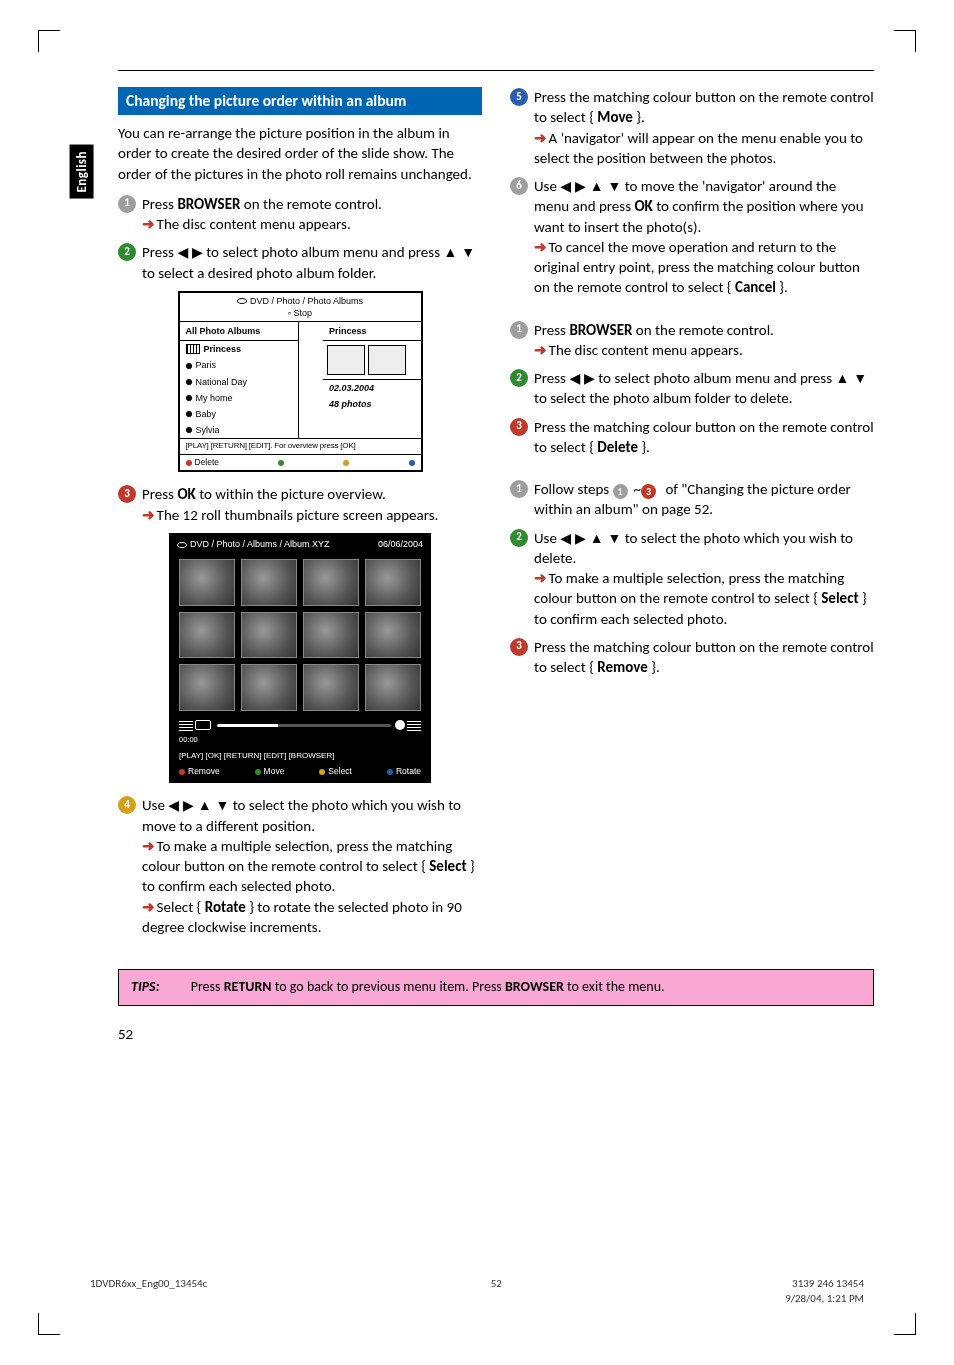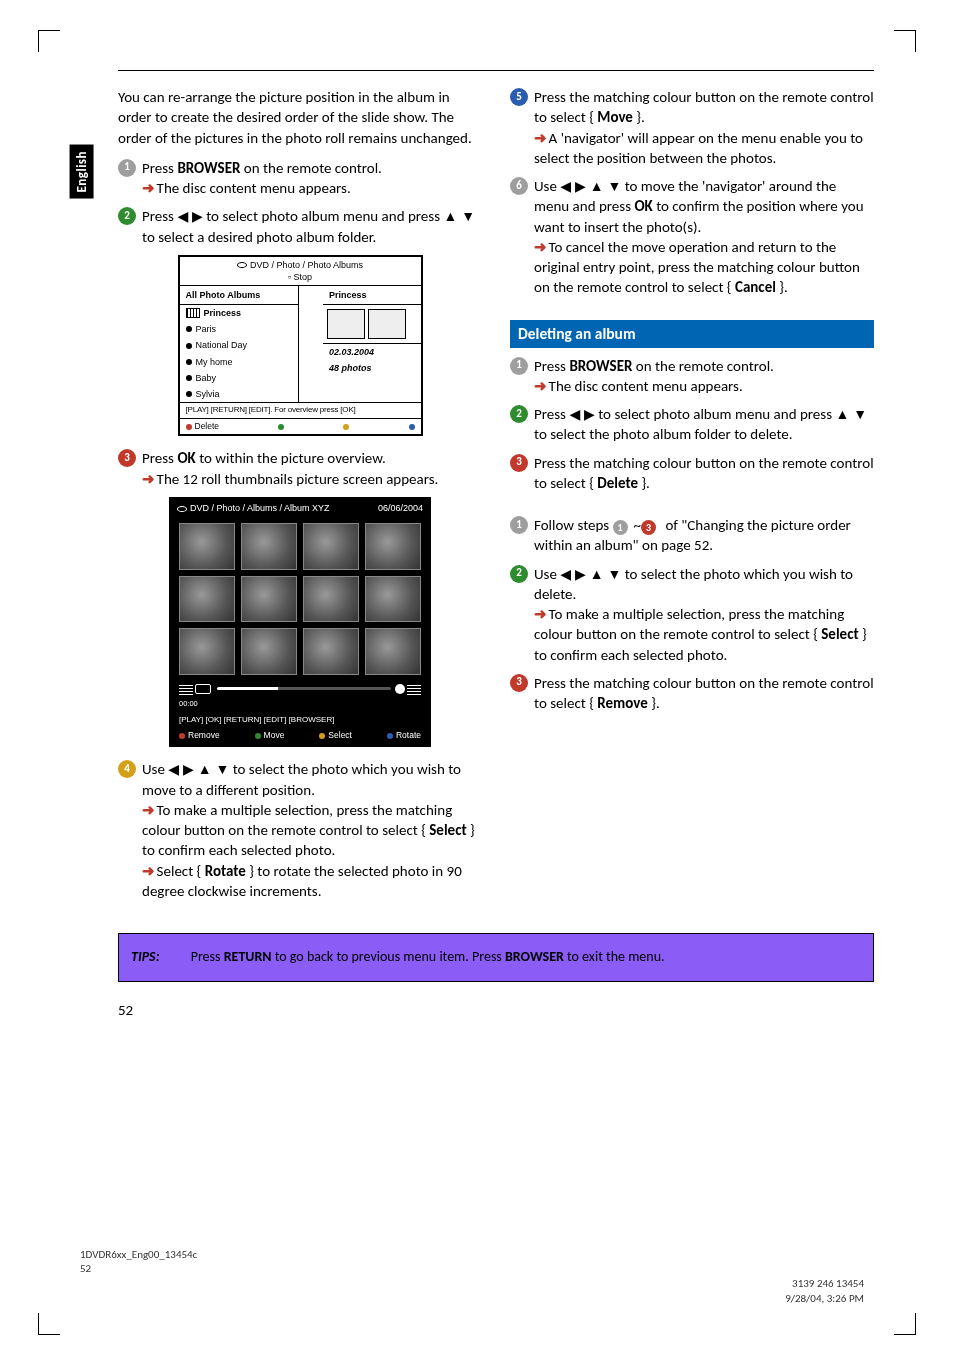--- a/index.html
+++ b/index.html
@@ -173,6 +173,7 @@
   <div class="columns">
 
     <div class="col">
+      <div class="section-head">Changing the picture order within an album</div>
       <p>You can re-arrange the picture position in the album in order to create the desired order of the slide show.  The order of the pictures in the photo roll remains unchanged.</p>
 
       <div class="step">

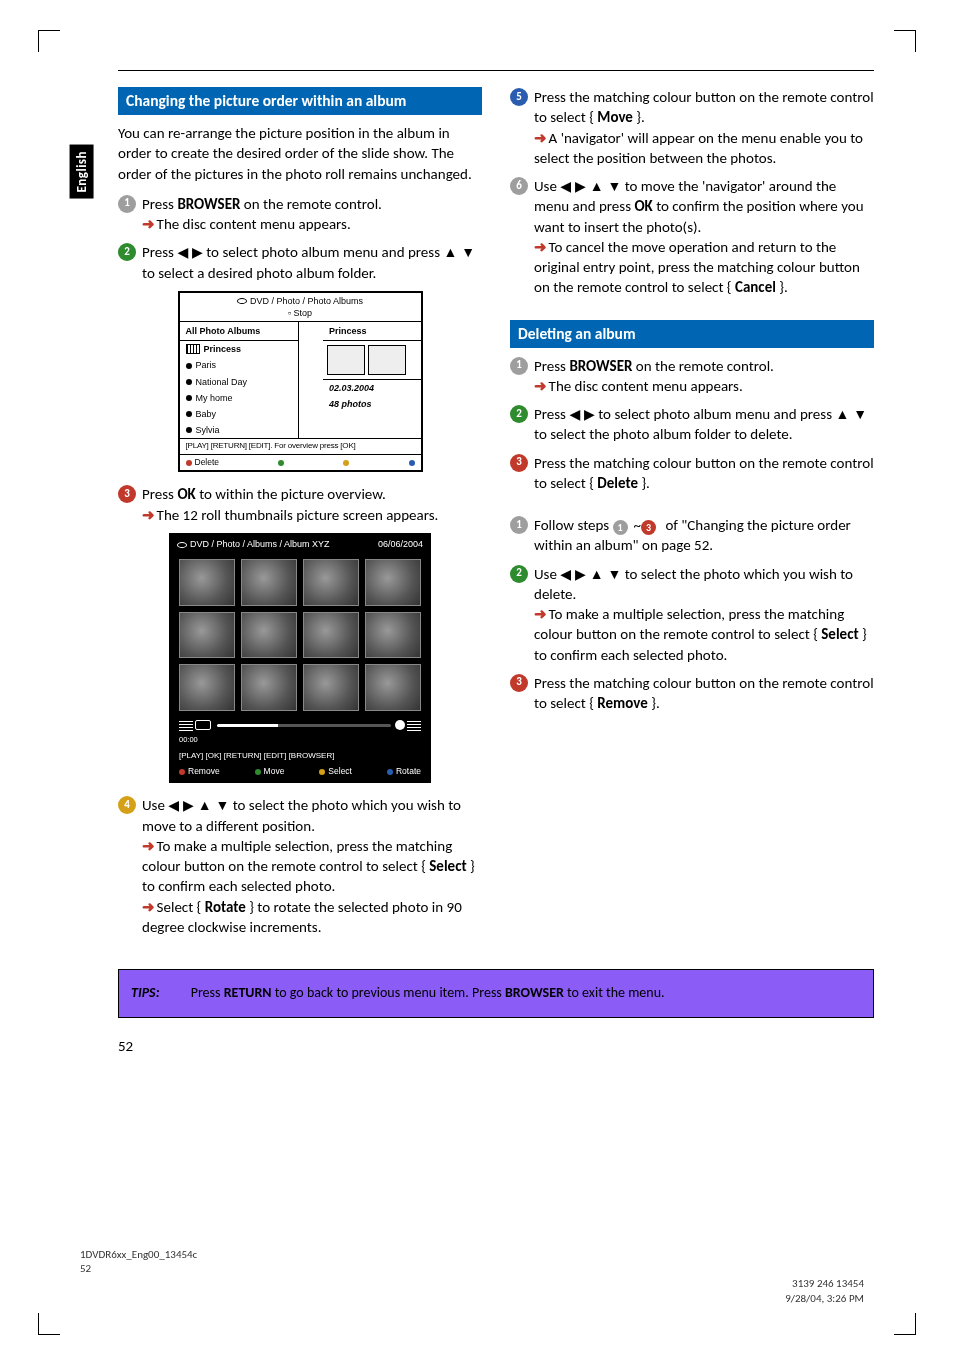--- a/index.html
+++ b/index.html
@@ -338,7 +338,6 @@
       </div>
 
       <div style="height:14px;"></div>
-      <div class="section-head">Deleting an album</div>
 
       <div class="step">
         <span class="bullet grey">1</span>

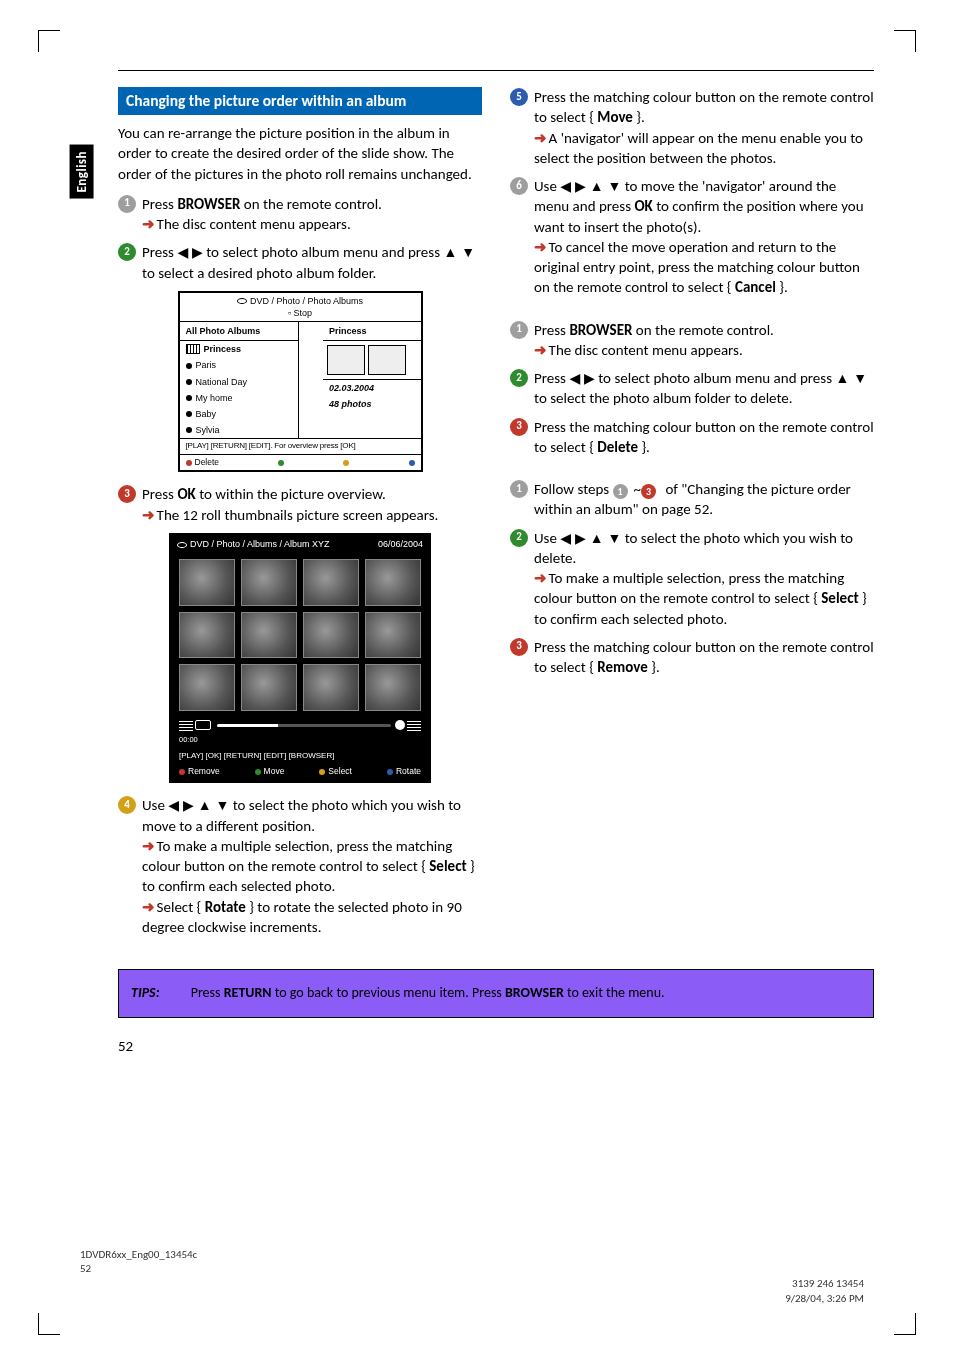--- a/index.html
+++ b/index.html
@@ -132,8 +132,8 @@
 
   .tips-box {
     border: 1px solid #000;
-    background: #8b5cf6;
-    padding: 14px 12px;
+    background: #f9a8d4;
+    padding: 8px 12px;
     margin: 24px 0 0 38px;
     font-size: 14px;
   }

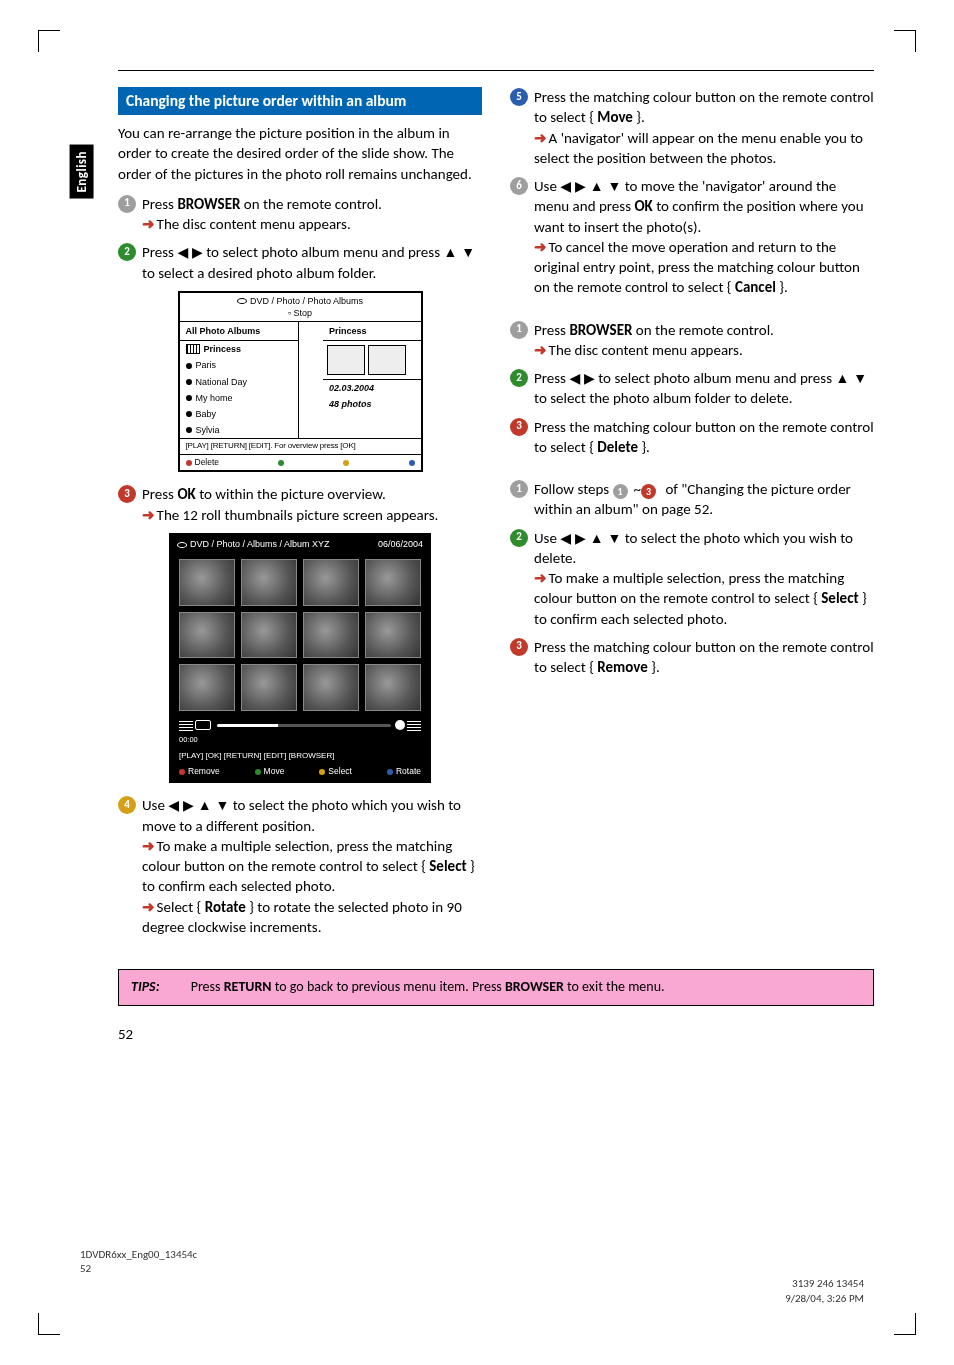--- a/index.html
+++ b/index.html
@@ -144,13 +144,12 @@
   .footer {
     position: absolute;
     bottom: 58px;
-    left: 80px;
+    left: 90px;
     right: 90px;
     display: flex;
     justify-content: space-between;
     font-size: 11px;
     color: #333;
-    flex-direction: column;
   }
   .footer .right { text-align: right; }
 

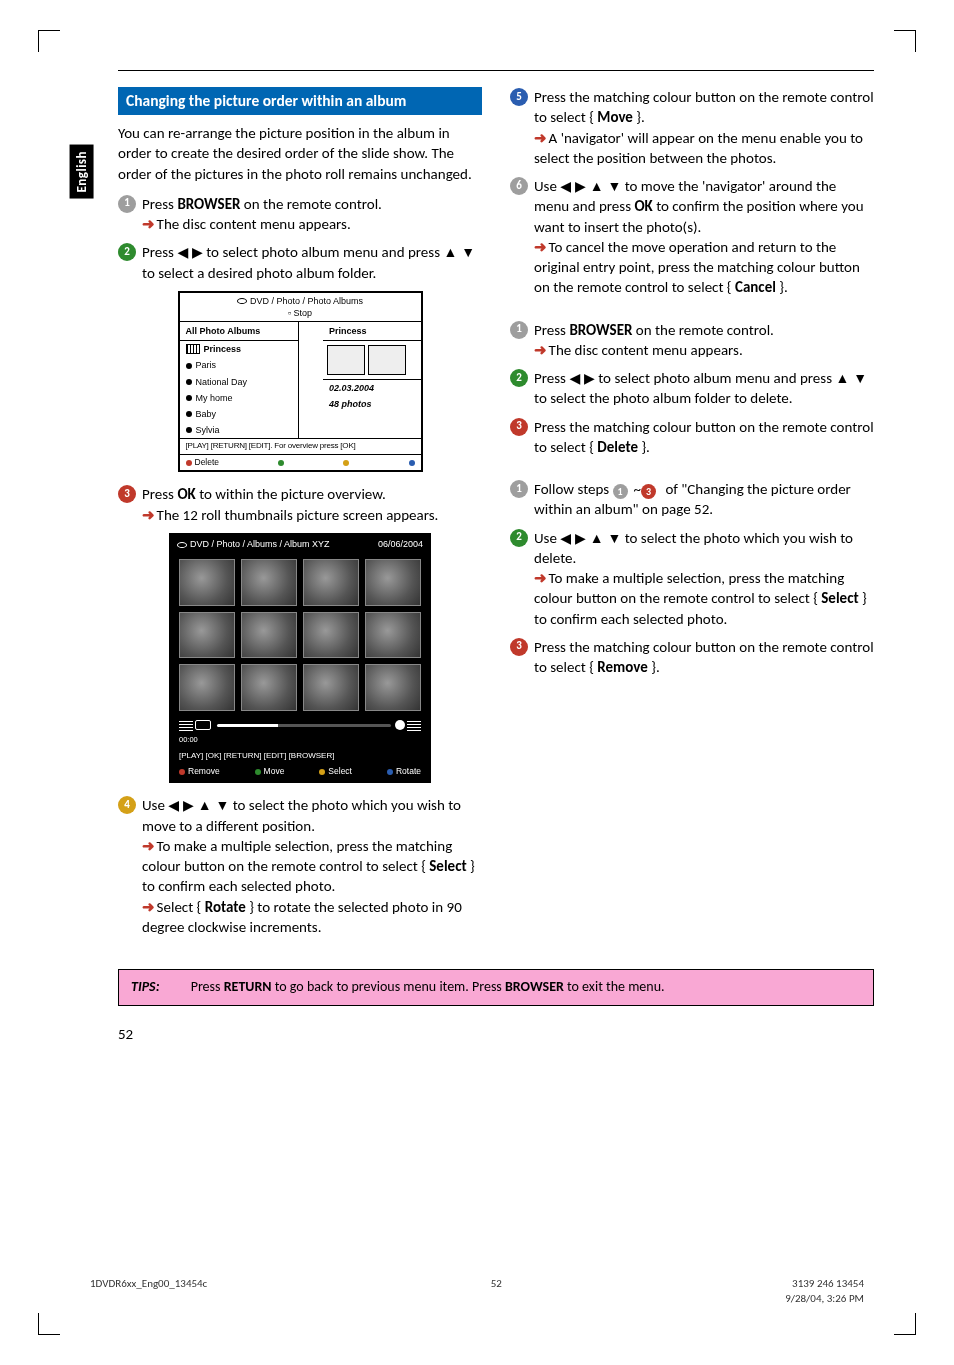--- a/index.html
+++ b/index.html
@@ -399,7 +399,7 @@
   <span>52</span>
   <span class="right">
     <span>3139 246 13454</span><br>
-    <span>9/28/04, 3:26 PM</span>
+    <span>9/28/04, 1:21 PM</span>
   </span>
 </div>
 

